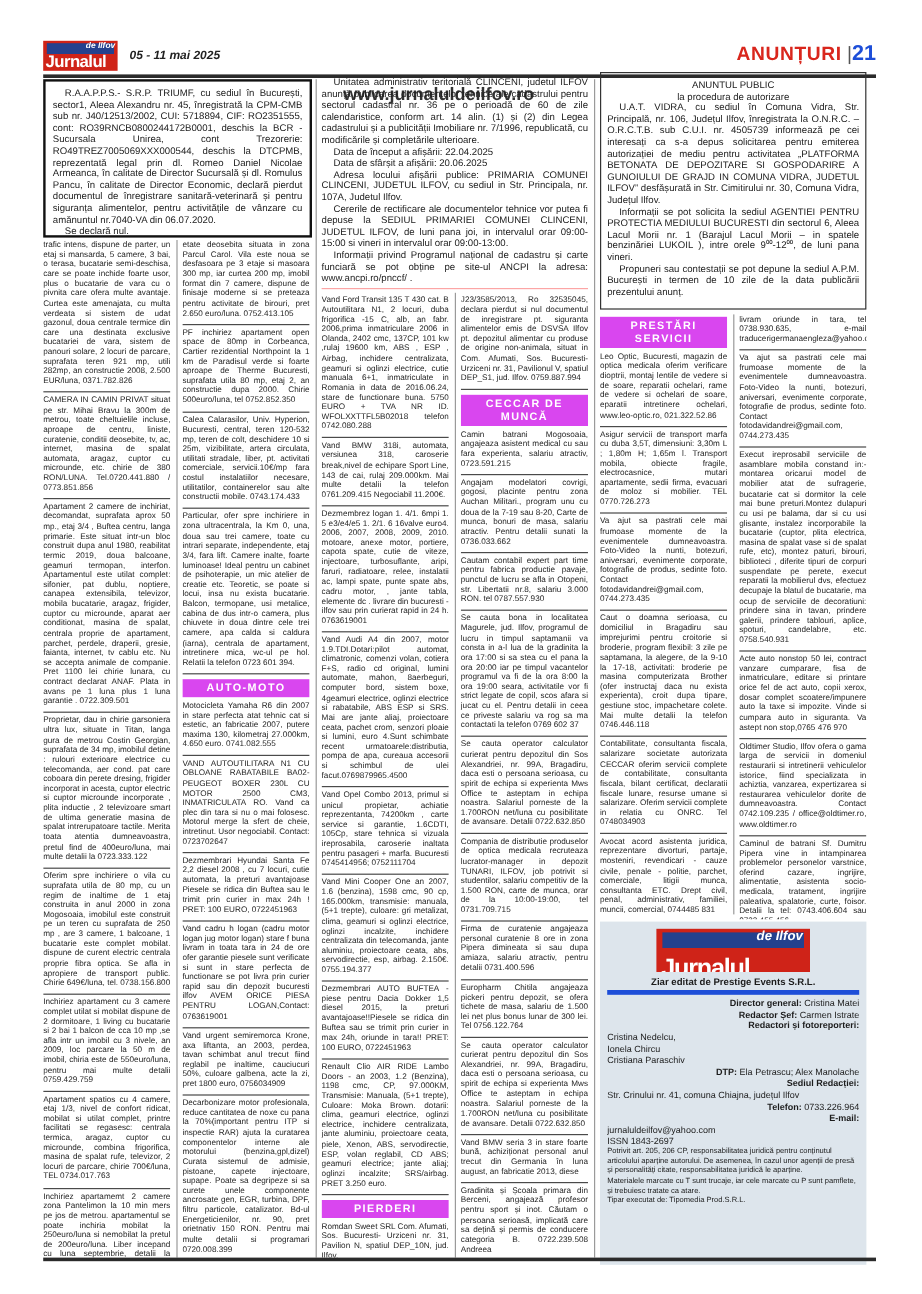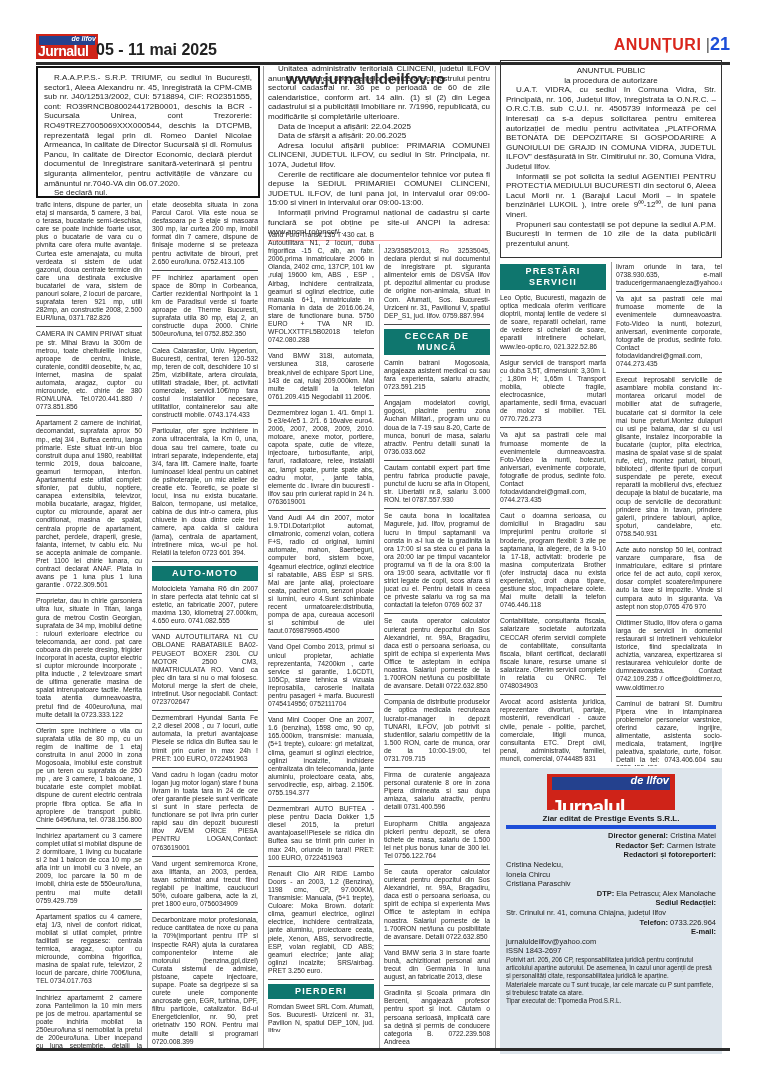--- a/index.html
+++ b/index.html
@@ -13,7 +13,7 @@
              color:#fff;text-align:right;}
   .logo .main{position:absolute;left:2px;bottom:0px;font-size:14px;font-weight:bold;color:#fff;
               letter-spacing:-0.5px;}
-  .m-date{position:absolute;left:60px;top:7px;font-size:16px;font-weight:bold;color:#222;}
+  .m-date{position:absolute;left:72px;top:7px;font-size:10px;font-weight:bold;color:#222;font-style:italic;}
   .m-site{position:absolute;left:250px;top:8px;font-size:15px;font-weight:bold;color:#333;margin-top:28px;}
   .m-right{position:absolute;right:0;top:0px;font-size:16px;font-weight:bold;}
   .m-right .sec{color:#d9261c;letter-spacing:0.5px;}

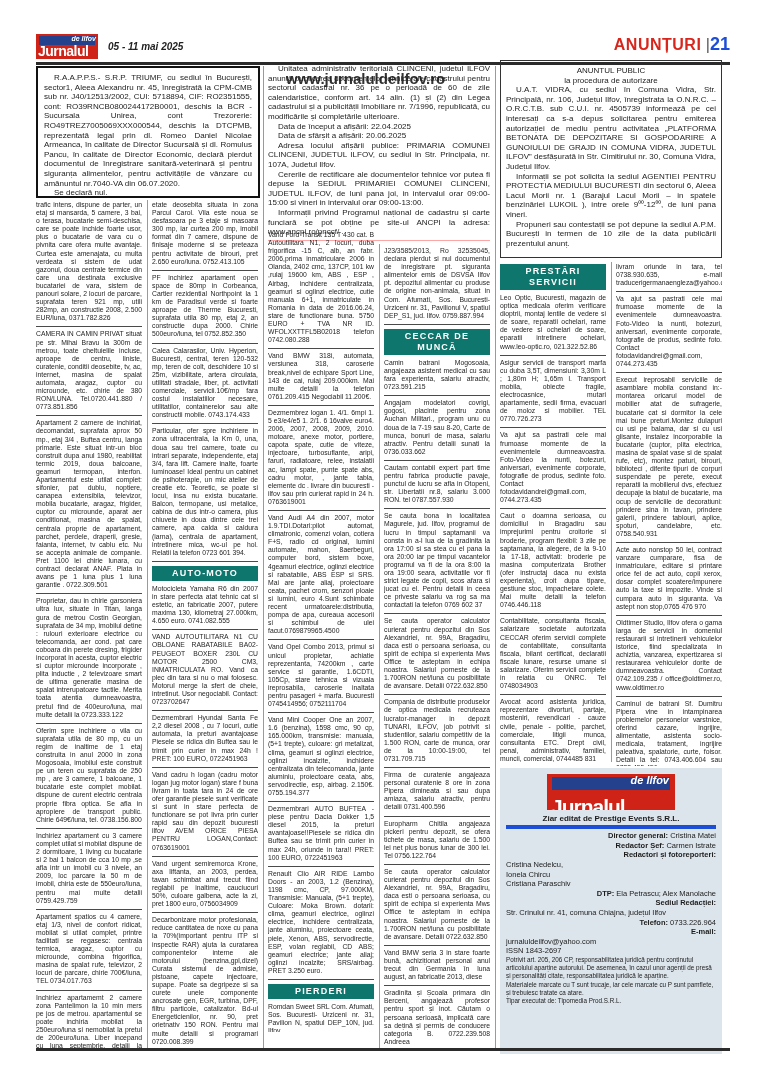--- a/index.html
+++ b/index.html
@@ -26,7 +26,7 @@
        text-align:justify;color:#1e1e1e;}
   .ad{padding:3px 0 4px;border-bottom:1px solid #4a4a4a;}
   .col > :last-child{border-bottom:none;}
-  .section-header{background:#0f766e;color:#fff;font-weight:bold;font-size:9px;line-height:11px;
+  .section-header{background:#d946ef;color:#fff;font-weight:bold;font-size:9px;line-height:11px;
        text-align:center;letter-spacing:1.2px;padding:2px 0;margin:4px 0 1px;}
   .vrule{position:absolute;width:1px;background:#9a9a9a;}
   

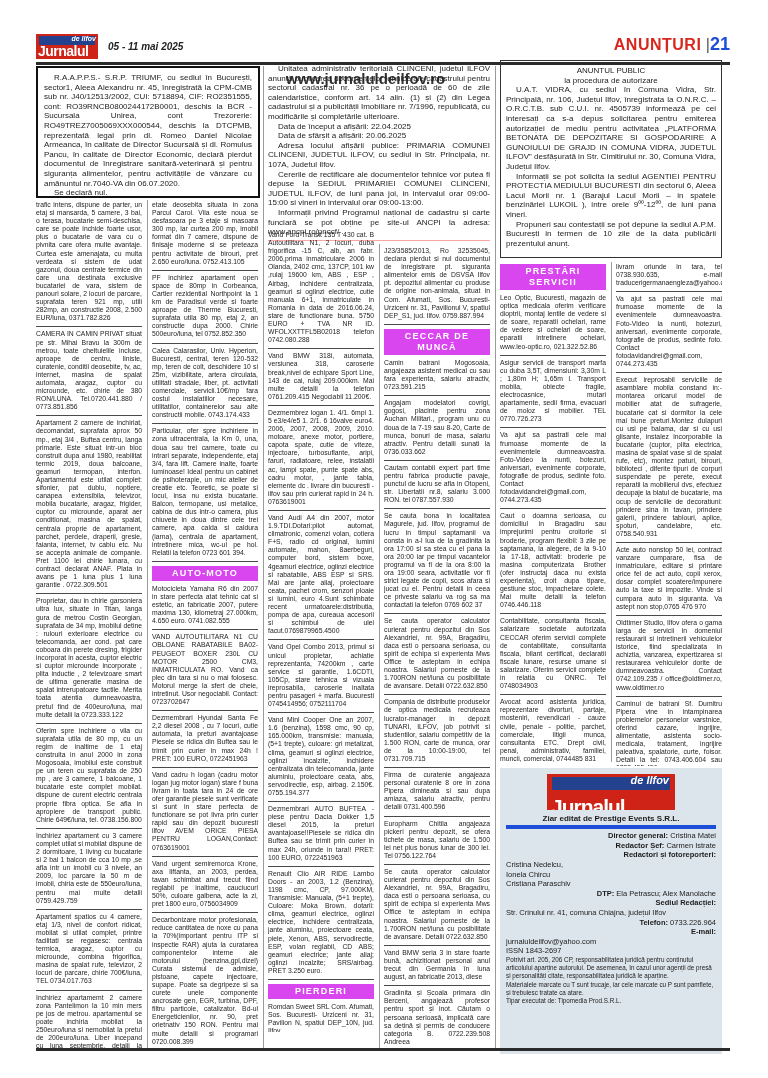--- a/index.html
+++ b/index.html
@@ -125,7 +125,7 @@
       <div class="ad">Vand urgent semiremorca Krone, axa liftanta, an 2003, perdea, tavan schimbat anul trecut fiind reglabil pe inaltime, cauciucuri 50%, culoare galbena, acte la zi, pret 1800 euro, 0756034909</div>
       <div class="ad">Decarbonizare motor profesionala, reduce cantitatea de noxe cu pana la 70%(important pentru ITP si inspectie RAR) ajuta la curatarea componentelor interne ale motorului (benzina,gpl,dizel) Curata sistemul de admisie, pistoane, capete injectoare, supape. Poate sa degripeze si sa curete unele componente ancrosate gen, EGR, turbina, DPF, filtru particole, catalizator. Bd-ul Energeticienilor, nr. 90, pret orietnativ 150 RON. Pentru mai multe detalii si programari 0720.008.399</div>
     </div>
-  <div class="col" style="left:268px;top:228px;height:804px">
+  <div class="col" style="left:268px;top:244px;height:804px">
       <div class="ad">Vand Ford Transit 135 T 430 cat. B Autoutilitara N1, 2 locuri, duba frigorifica -15 C, alb, an fabr. 2006,prima inmatriculare 2006 in Olanda, 2402 cmc, 137CP, 101 kw ,rulaj 19600 km, ABS , ESP , Airbag, inchidere centralizata, geamuri si oglinzi electrice, cutie manuala 6+1, inmatriculate in Romania in data de 2016.06.24, stare de functionare buna. 5750 EURO + TVA NR ID. WFOLXXTTFL5B02018 telefon 0742.080.288</div>
       <div class="ad">Vand BMW 318i, automata, versiunea 318, caroserie break,nivel de echipare Sport Line, 143 de cai, rulaj 209.000km. Mai multe detalii la telefon 0761.209.415 Negociabil 11.200€.</div>
       <div class="ad">Dezmembrez logan 1. 4/1. 6mpi 1. 5 e3/e4/e5 1. 2/1. 6 16valve euro4. 2006, 2007, 2008, 2009, 2010. motoare, anexe motor, portiere, capota spate, cutie de viteze, injectoare, turbosuflante, aripi, faruri, radiatoare, relee, instalatii ac, lampi spate, punte spate abs, cadru motor, , jante tabla, elemente dc . livrare din bucuresti - ilfov sau prin curierat rapid in 24 h. 0763619001</div>

